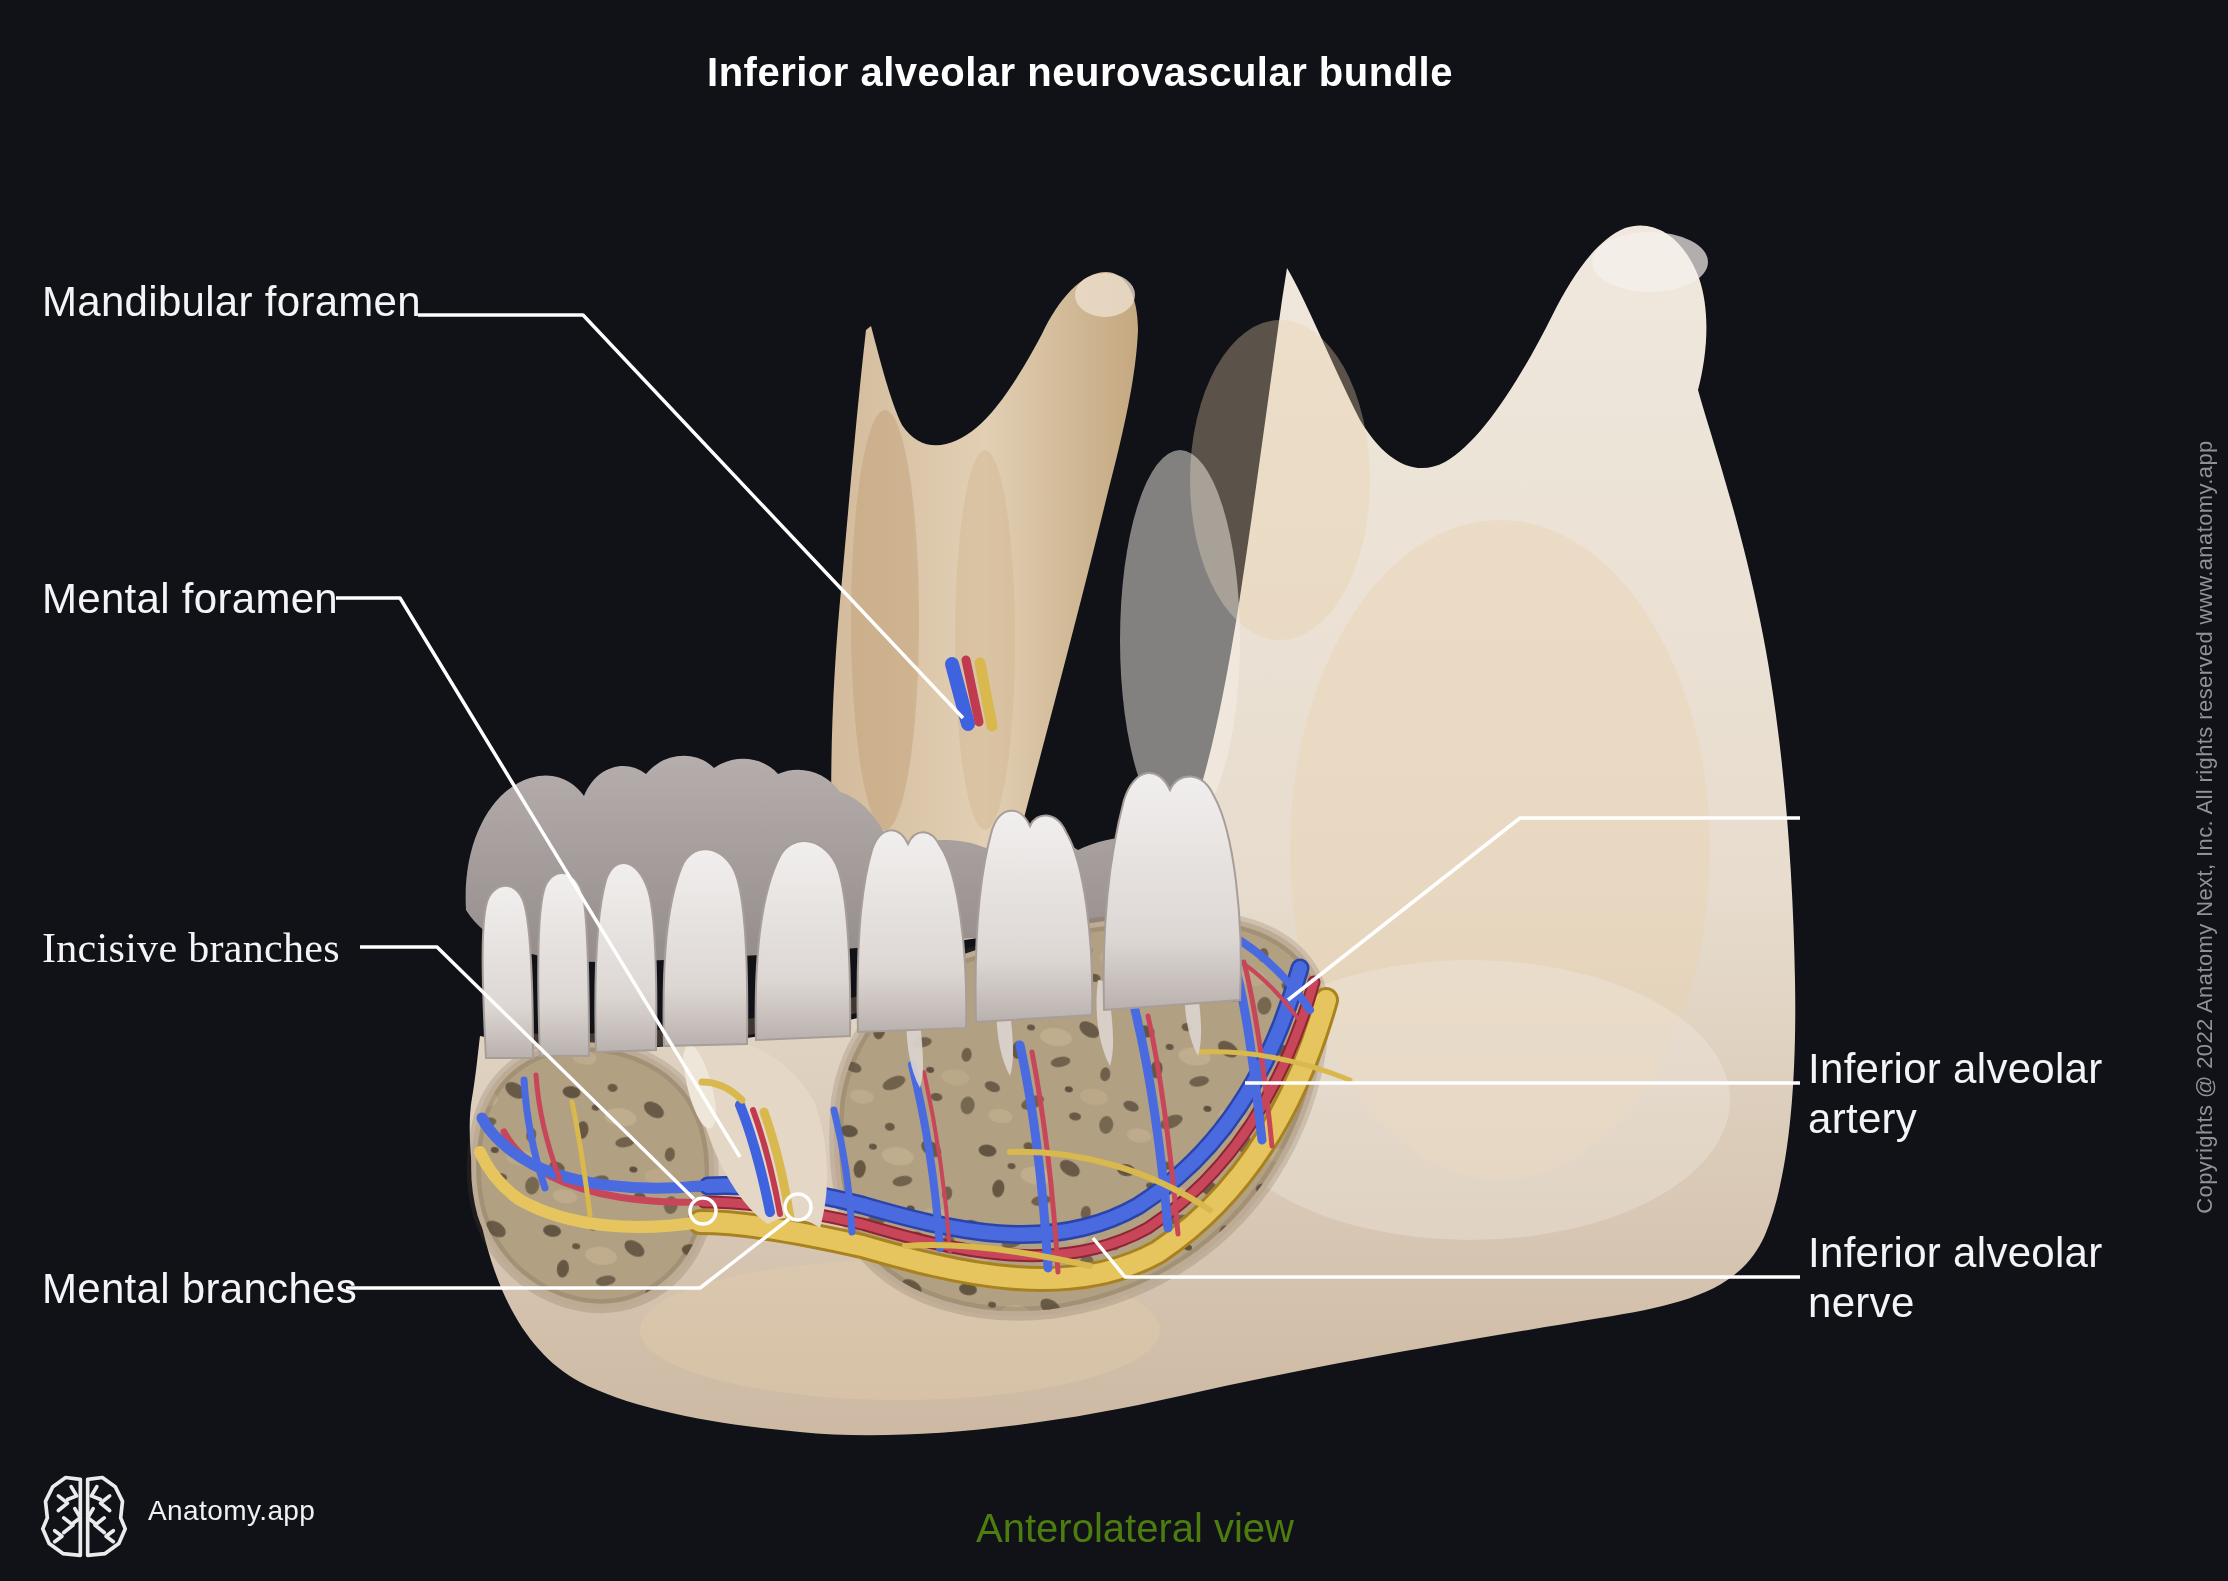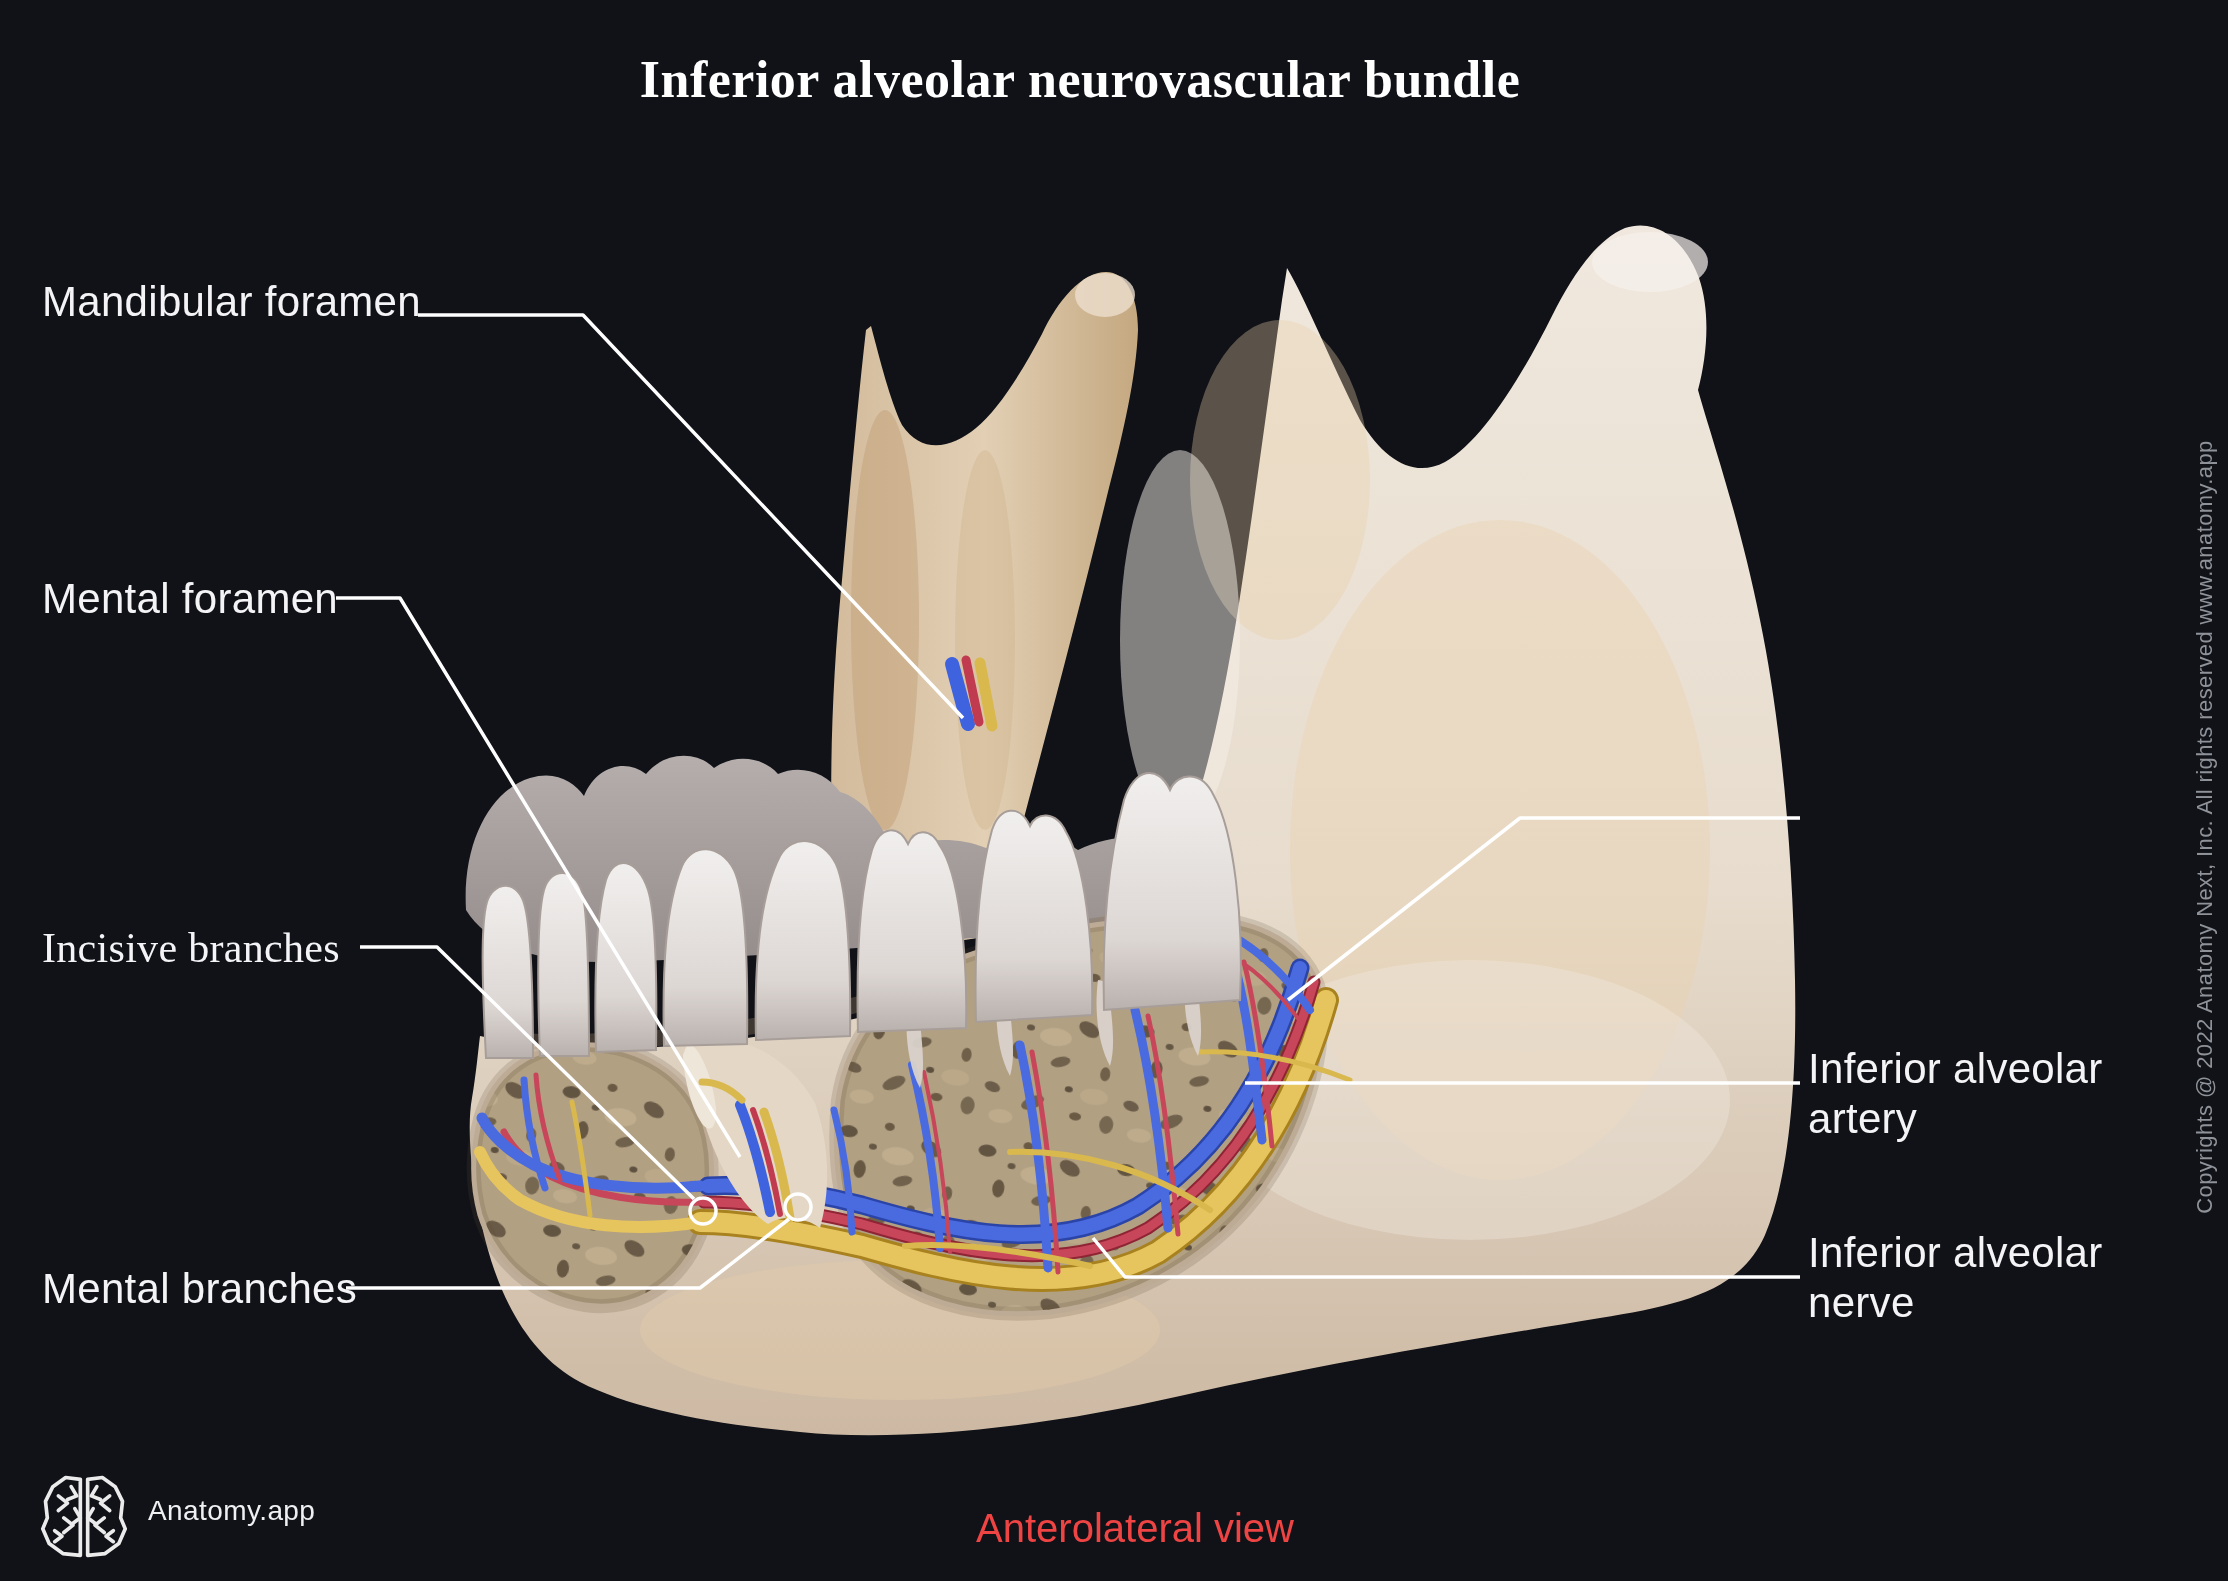--- a/index.html
+++ b/index.html
@@ -7,7 +7,7 @@
          font-family:"Liberation Sans",sans-serif;}
   #art{position:absolute;left:0;top:0;width:2228px;height:1581px;}
   .title{position:absolute;left:0;top:50px;width:2160px;text-align:center;color:#ffffff;
-         font-size:52px;font-weight:bold;letter-spacing:.5px;font-family:Liberation Serif, serif;}
+         font-size:40px;font-weight:bold;letter-spacing:.5px;}
   .lab{position:absolute;color:#f4f4f6;font-size:42px;line-height:50px;letter-spacing:.3px;}
   .lab-left{white-space:nowrap;left:42px;}
   .lab-right{left:1808px;width:350px;}

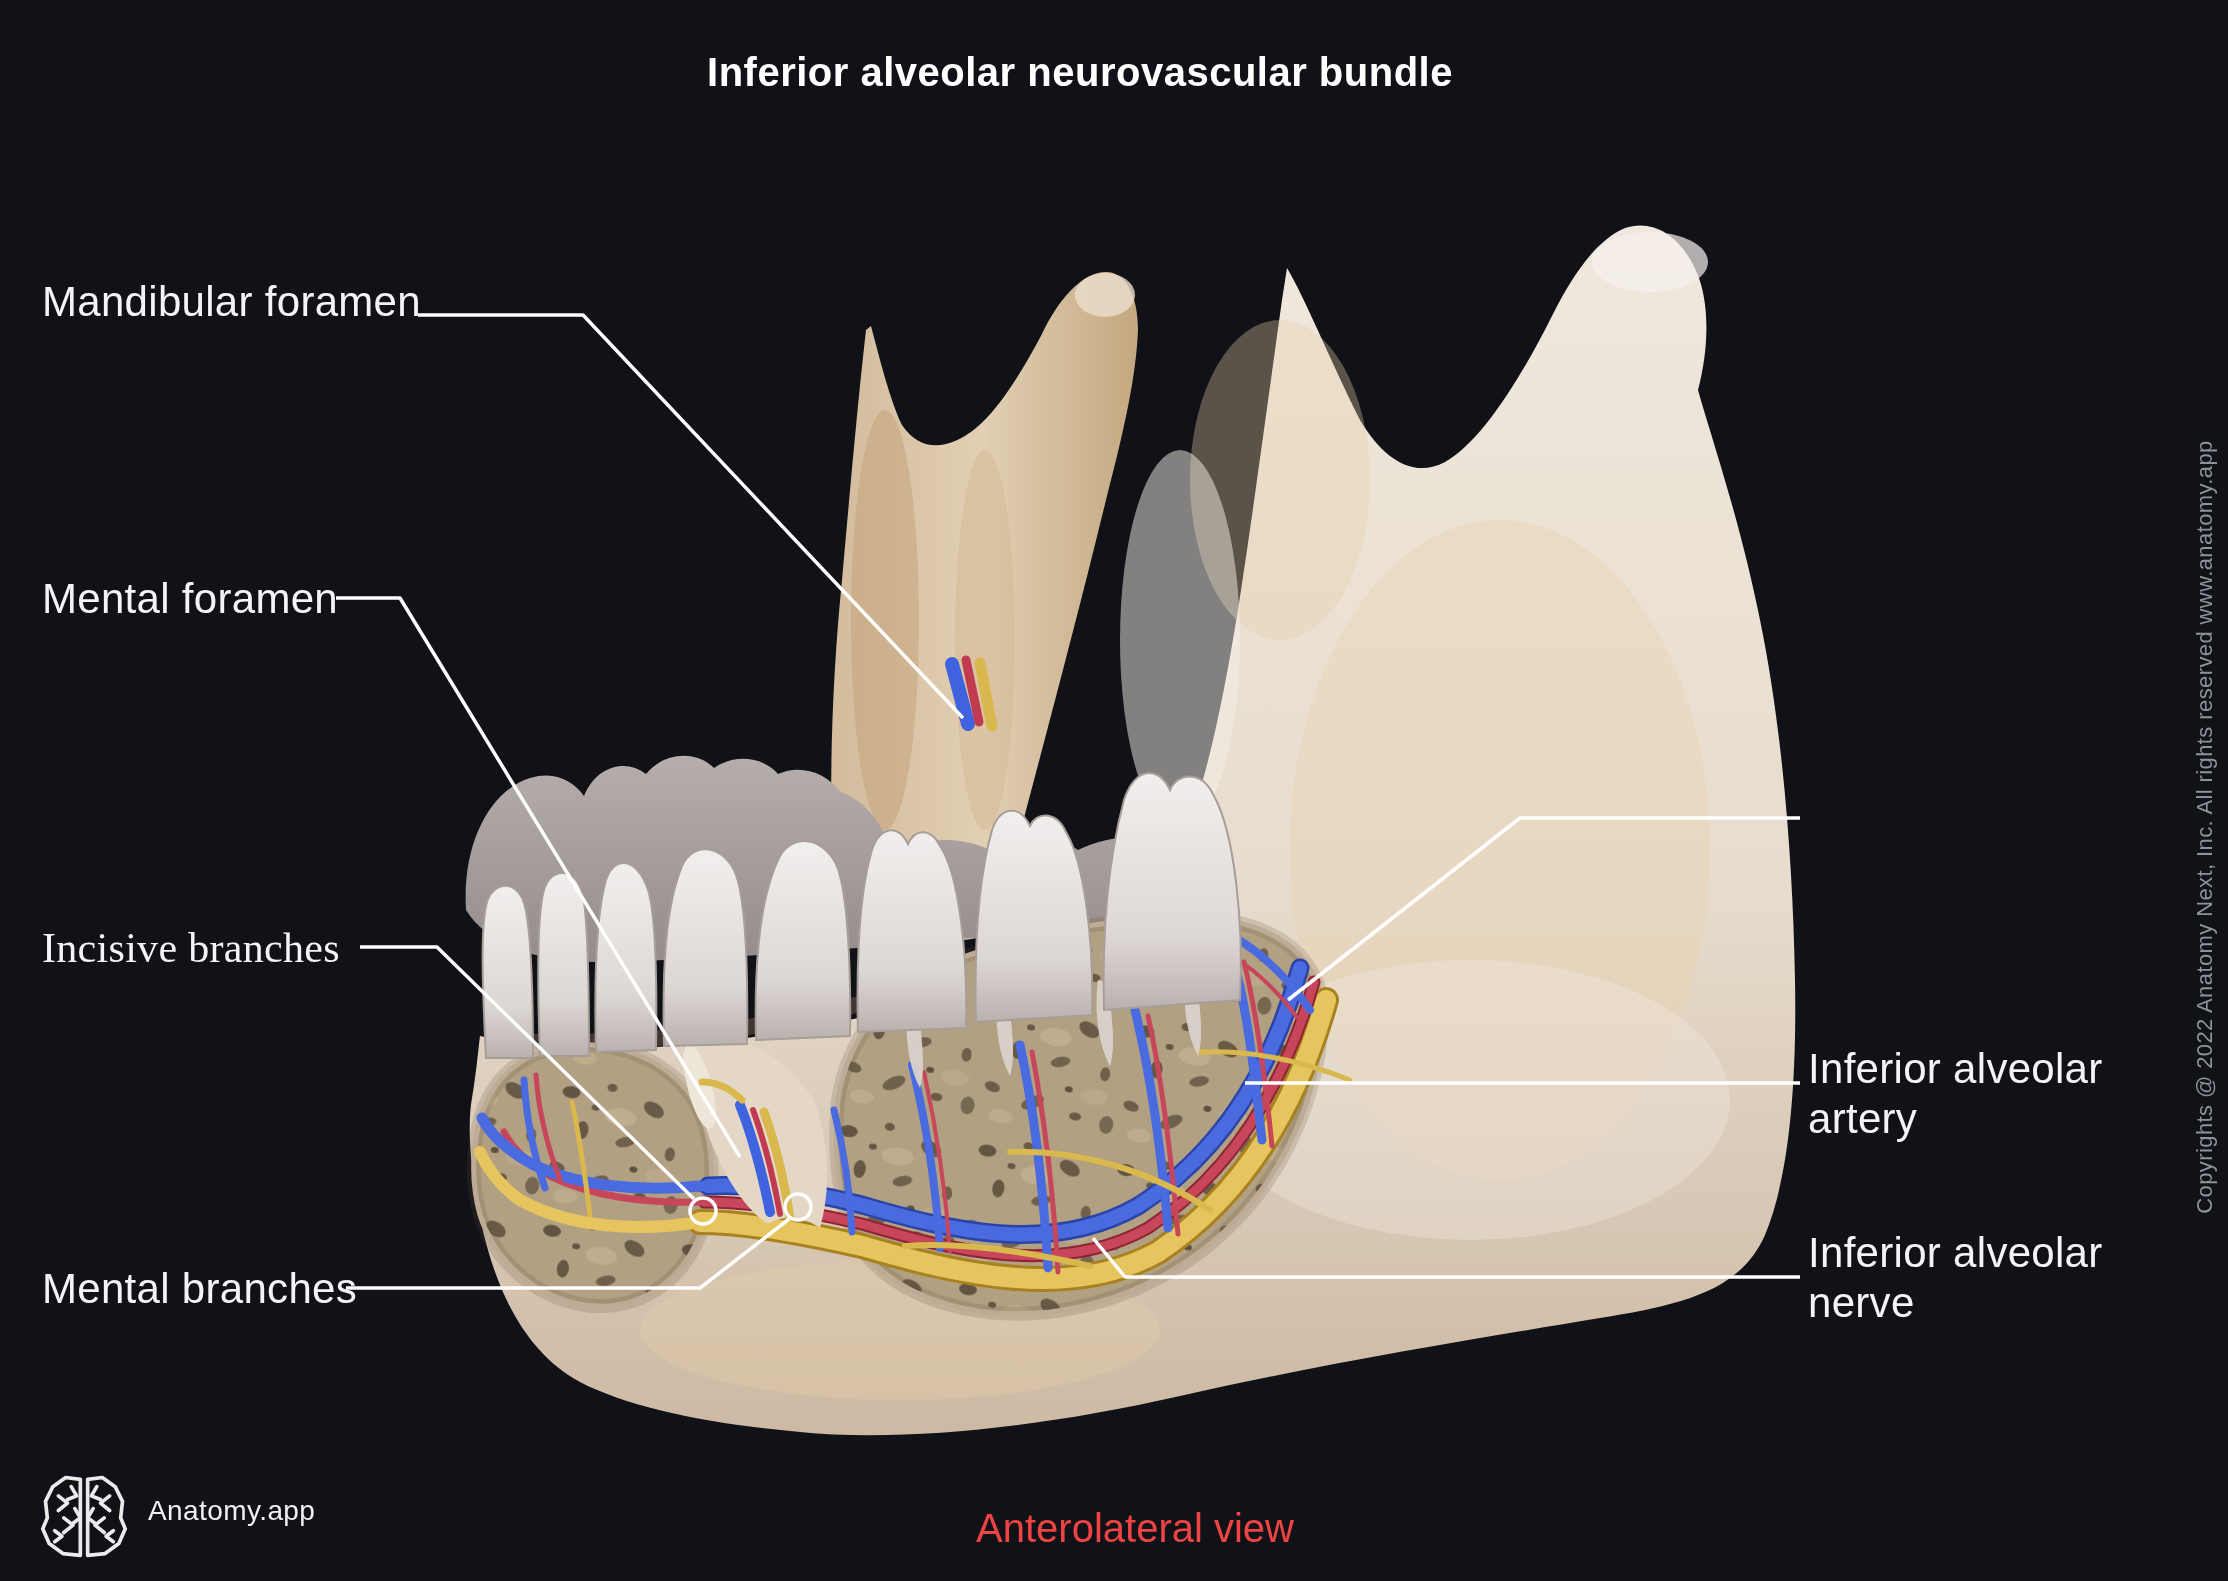--- a/index.html
+++ b/index.html
@@ -12,7 +12,7 @@
   .lab-left{white-space:nowrap;left:42px;}
   .lab-right{left:1808px;width:350px;}
   .view-label{position:absolute;left:835px;top:1506px;width:600px;text-align:center;
-              color:#ef4444;font-size:40px;}
+              color:#4d7c0f;font-size:40px;}
   .brand{position:absolute;left:148px;top:1495px;color:#eef0f2;font-size:28px;letter-spacing:.4px;}
   .copyright{position:absolute;left:1776px;top:815px;width:856px;height:24px;
              transform:rotate(-90deg);transform-origin:428px 12px;

